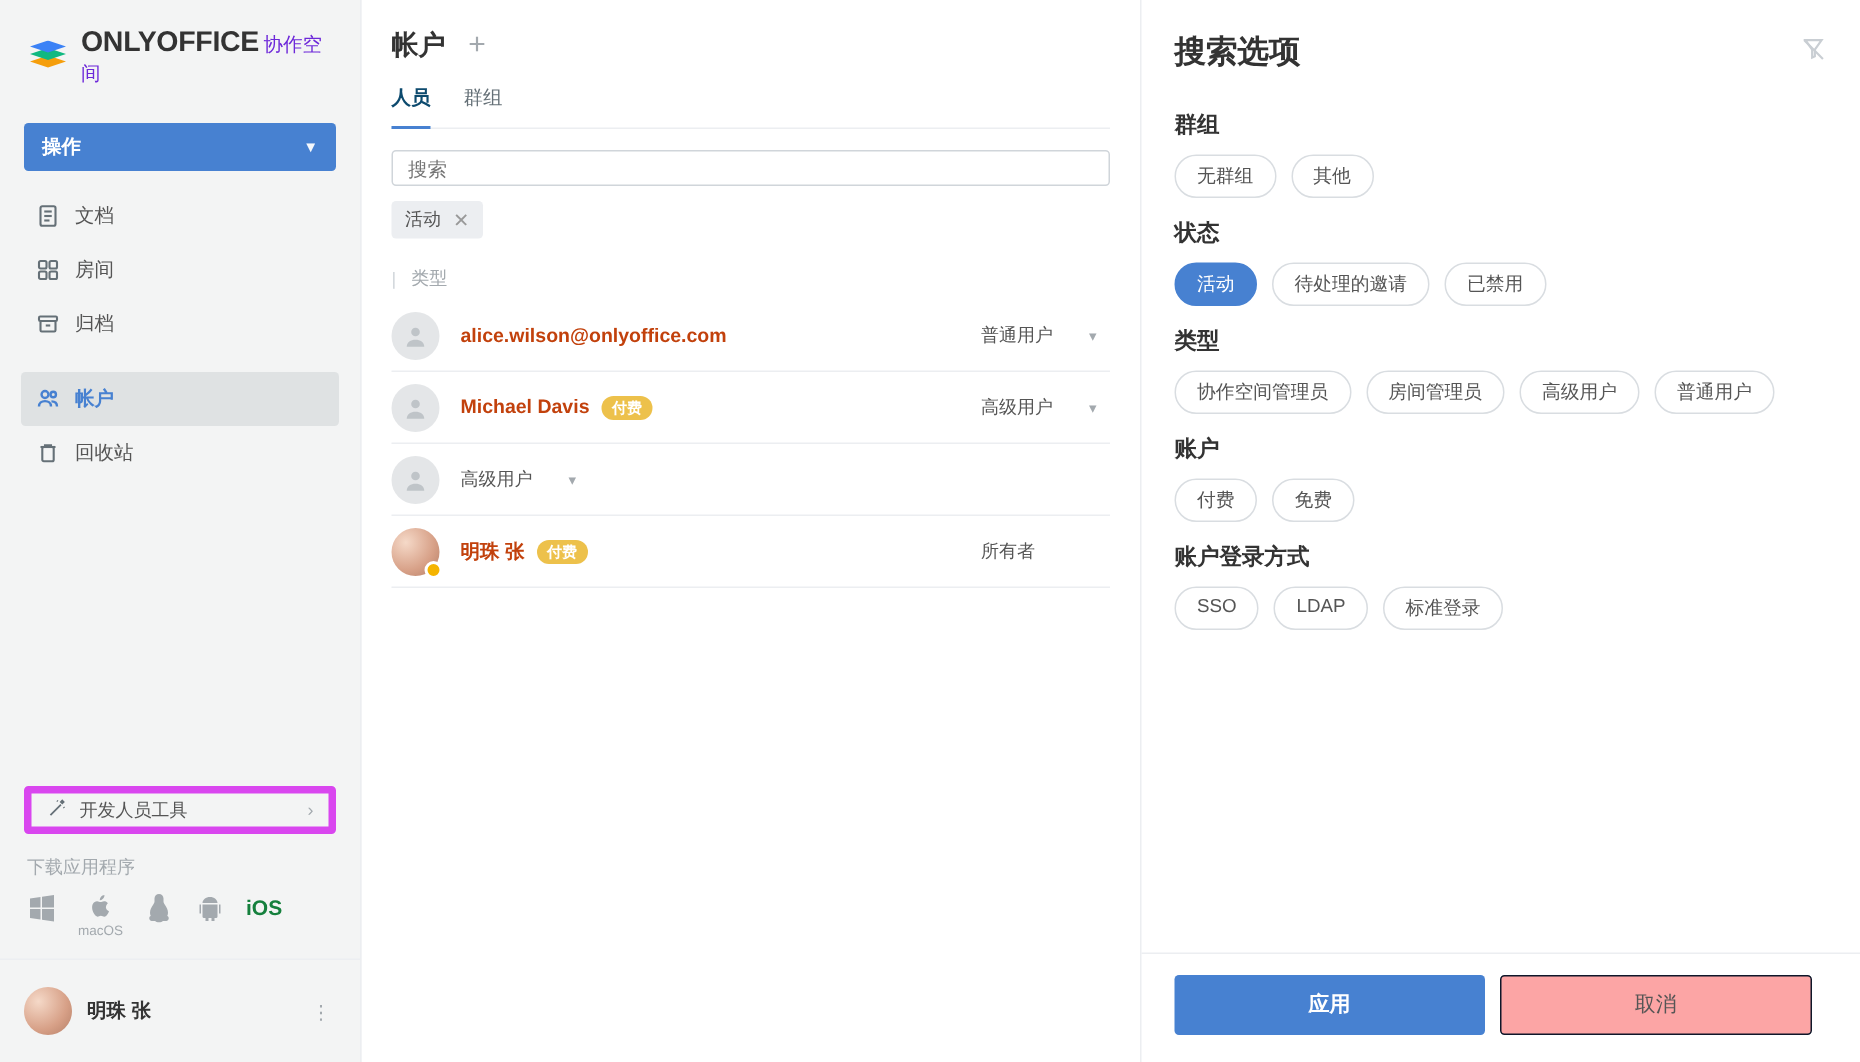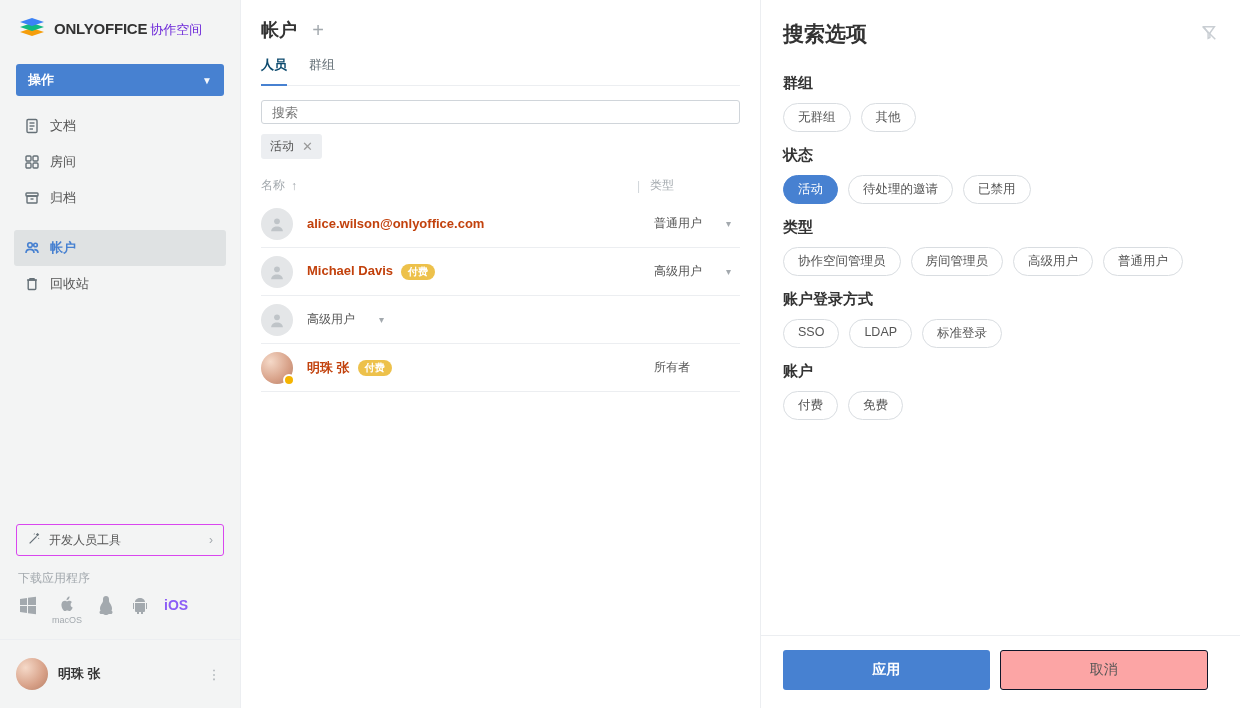--- a/index.html
+++ b/index.html
@@ -11,7 +11,7 @@
   .brand { display:flex; align-items:center; gap:8px; padding:18px 14px 10px 18px; }
   .brand .logo { width:28px; height:22px; position:relative; }
   .brand .logo svg { width:28px; height:22px; }
-  .brand .name { font-weight:700; font-size:15px; letter-spacing:-0.2px; color:#333; }
+  .brand .name { font-weight:700; font-size:19px; letter-spacing:-0.2px; color:#333; }
   .brand .sub  { font-size:13px; color:#6d28d9; margin-left:3px; font-weight:400; }
 
   .ops-btn { margin:14px 16px 12px 16px; background:#4781d1; color:#fff; border-radius:3px; height:32px; display:flex; align-items:center; justify-content:space-between; padding:0 12px; cursor:pointer; font-size:13px; font-weight:600;}

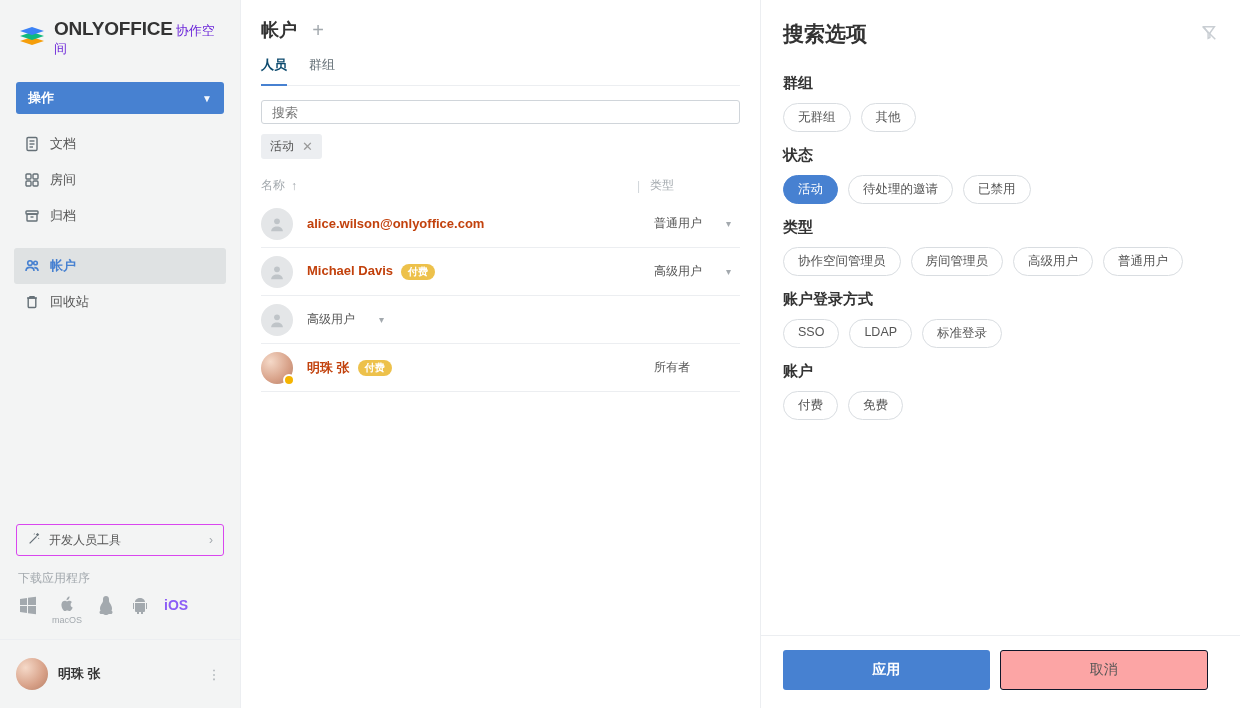--- a/index.html
+++ b/index.html
@@ -243,10 +243,6 @@
       </div>
 
       <div class="cols">
-        <span class="col-name">
-            <span>名称</span>
-            <span>↑</span>
-          </span>
         <span class="col-sep">|</span>
         <span class="col-type">类型</span>
       </div>

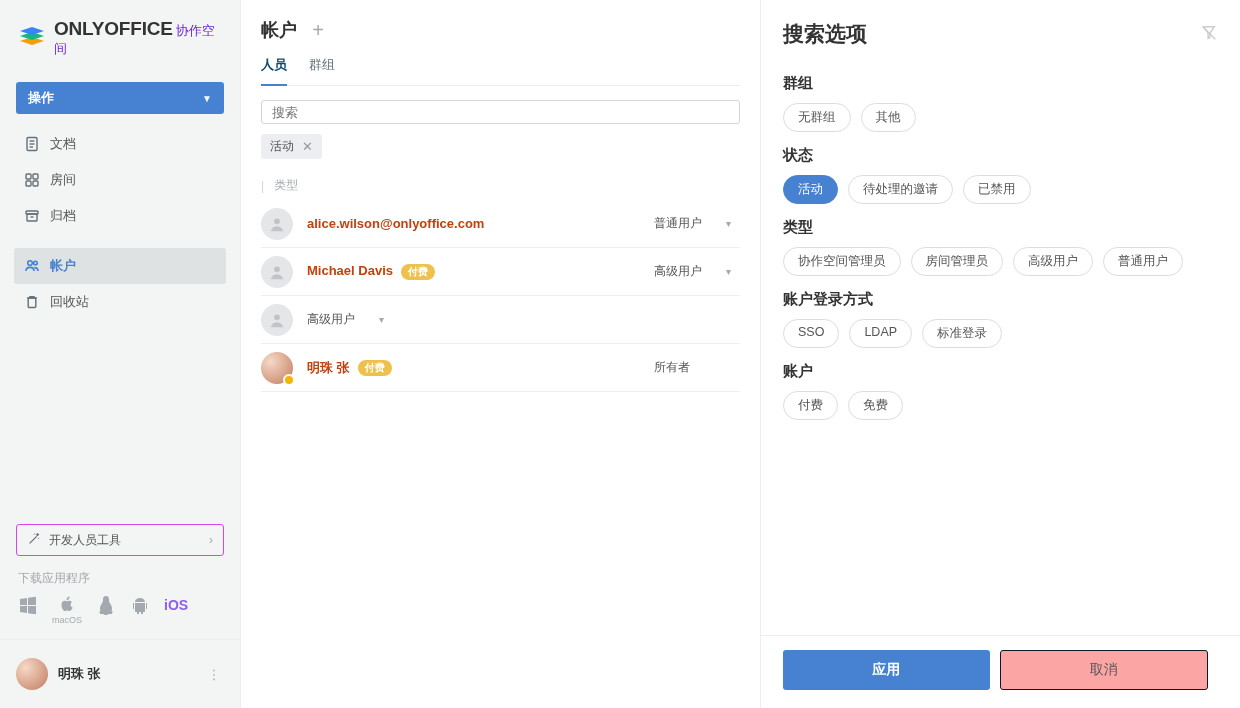--- a/index.html
+++ b/index.html
@@ -327,18 +327,18 @@
             </div>
           </div>
           <div class="sect">
+            <h4>账户</h4>
+            <div class="pills">
+              <span class="pill">付费</span>
+              <span class="pill">免费</span>
+            </div>
+          </div>
+          <div class="sect">
             <h4>账户登录方式</h4>
             <div class="pills">
               <span class="pill">SSO</span>
               <span class="pill">LDAP</span>
               <span class="pill">标准登录</span>
-            </div>
-          </div>
-          <div class="sect">
-            <h4>账户</h4>
-            <div class="pills">
-              <span class="pill">付费</span>
-              <span class="pill">免费</span>
             </div>
           </div>
         </div>

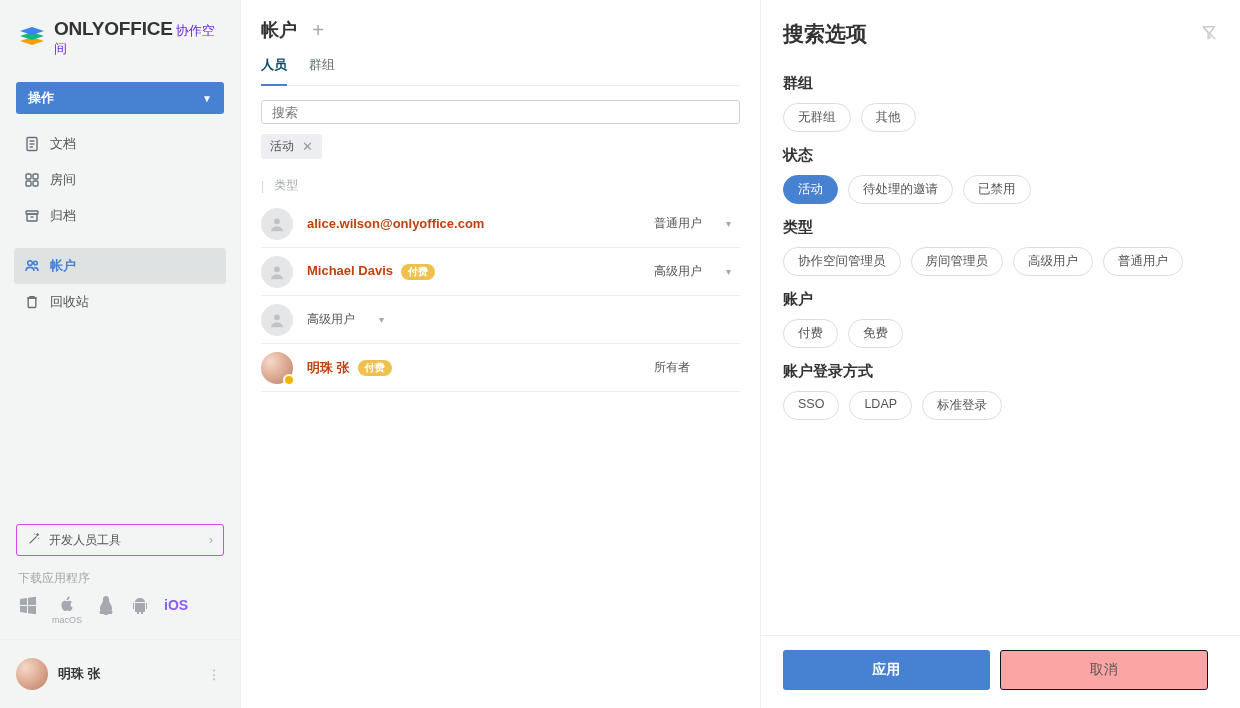--- a/index.html
+++ b/index.html
@@ -26,7 +26,7 @@
   .nav-gap { height:14px; }
 
   .sidebar-spacer { flex:1; }
-  .dev-btn { margin:10px 16px 14px 16px; height:32px; border:1px solid #d946ef; border-radius:3px; background:#fff0; display:flex; align-items:center; justify-content:space-between; padding:0 10px; color:#555; cursor:pointer; font-size:12px;}
+  .dev-btn { margin:10px 16px 14px 16px; height:32px; border:5px solid #d946ef; border-radius:3px; background:#fff0; display:flex; align-items:center; justify-content:space-between; padding:0 10px; color:#555; cursor:pointer; font-size:12px;}
   .dev-btn .right { color:#a3a9ae; font-size:12px; }
   .apps-label { padding:0 18px 6px; color:#a3a9ae; font-size:12px; }
   .apps-icons { display:flex; gap:14px; padding:2px 18px 14px; color:#a3a9ae; }

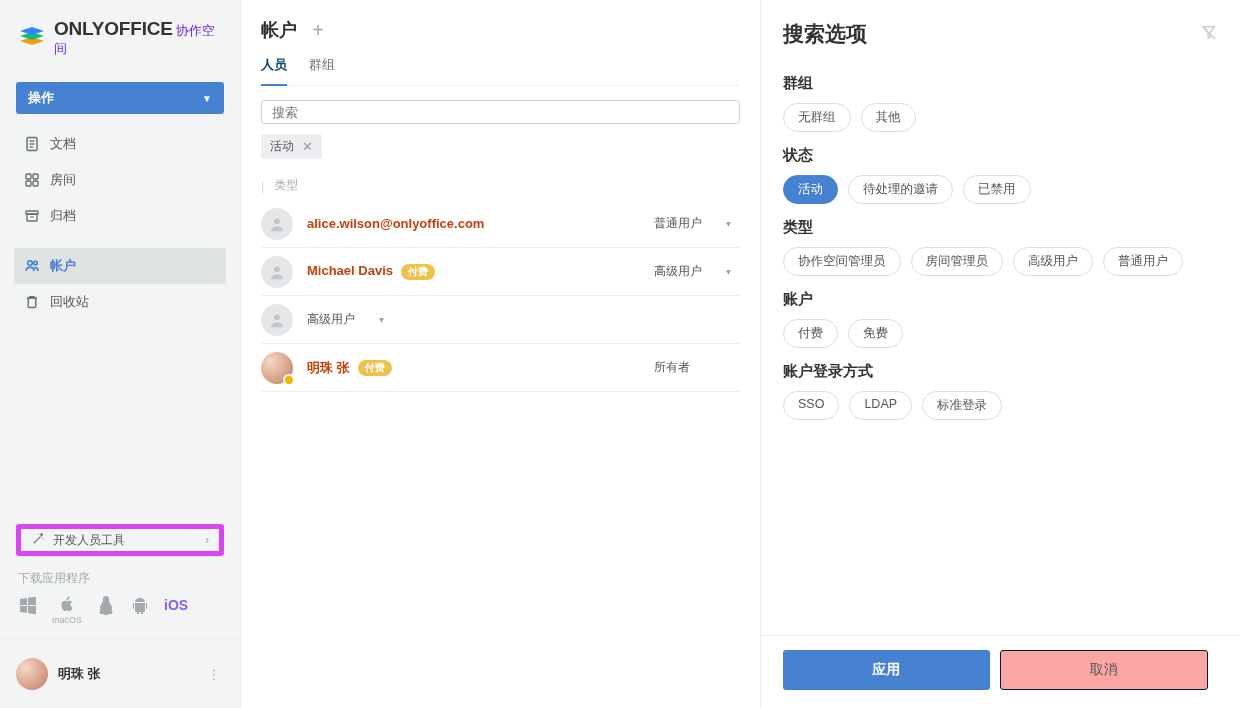--- a/index.html
+++ b/index.html
@@ -207,7 +207,7 @@
             <path d="M5 8h10v8a1 1 0 0 1-1 1h-1v2h-2v-2H9v2H7v-2H6a1 1 0 0 1-1-1zM5 7c0-2.2 2.2-4 5-4s5 1.8 5 4zM3 8h1v6H3zM16 8h1v6h-1zM7 1l1 2M13 1l-1 2"></path>
           </svg>
         </span>
-      <span class="os" style="font-size:14px;font-weight:700;color:#8b5cf6;padding-top:2px;">
+      <span class="os" style="font-size:14px;font-weight:700;color:#15803d;padding-top:2px;">
           <span>iOS</span>
         </span>
     </div>

